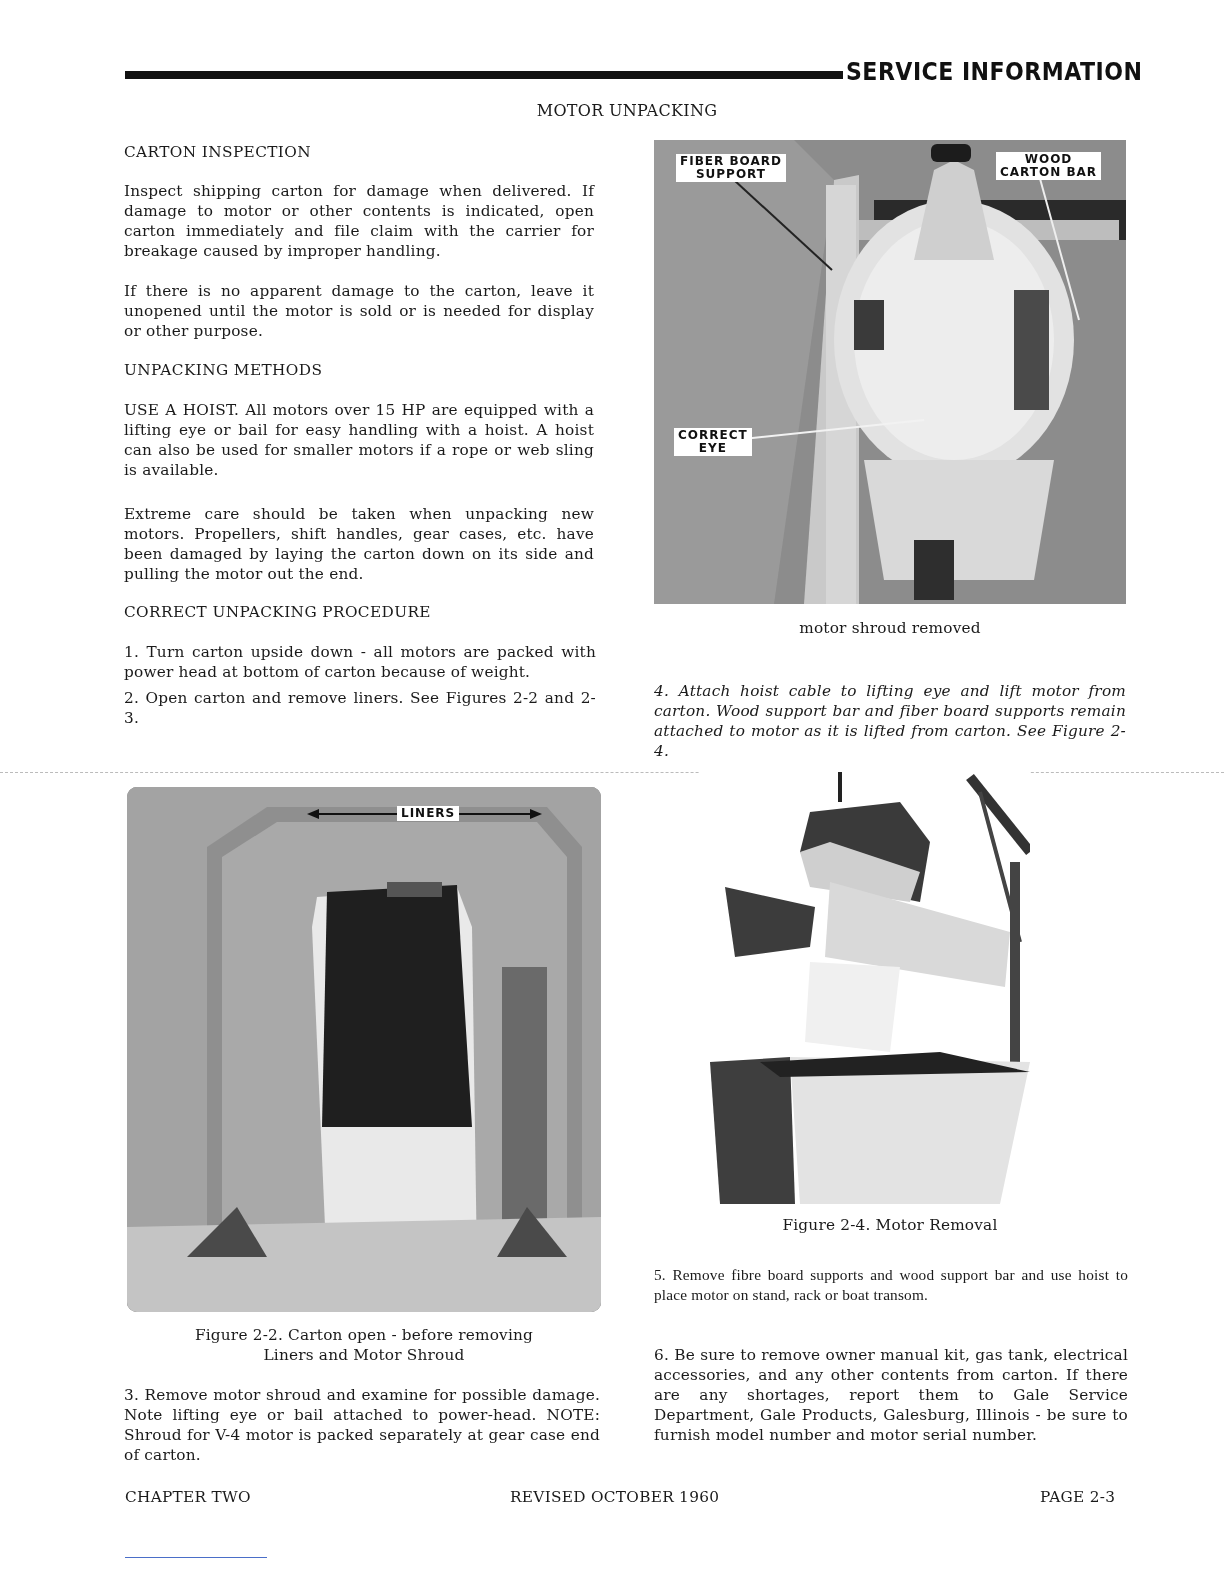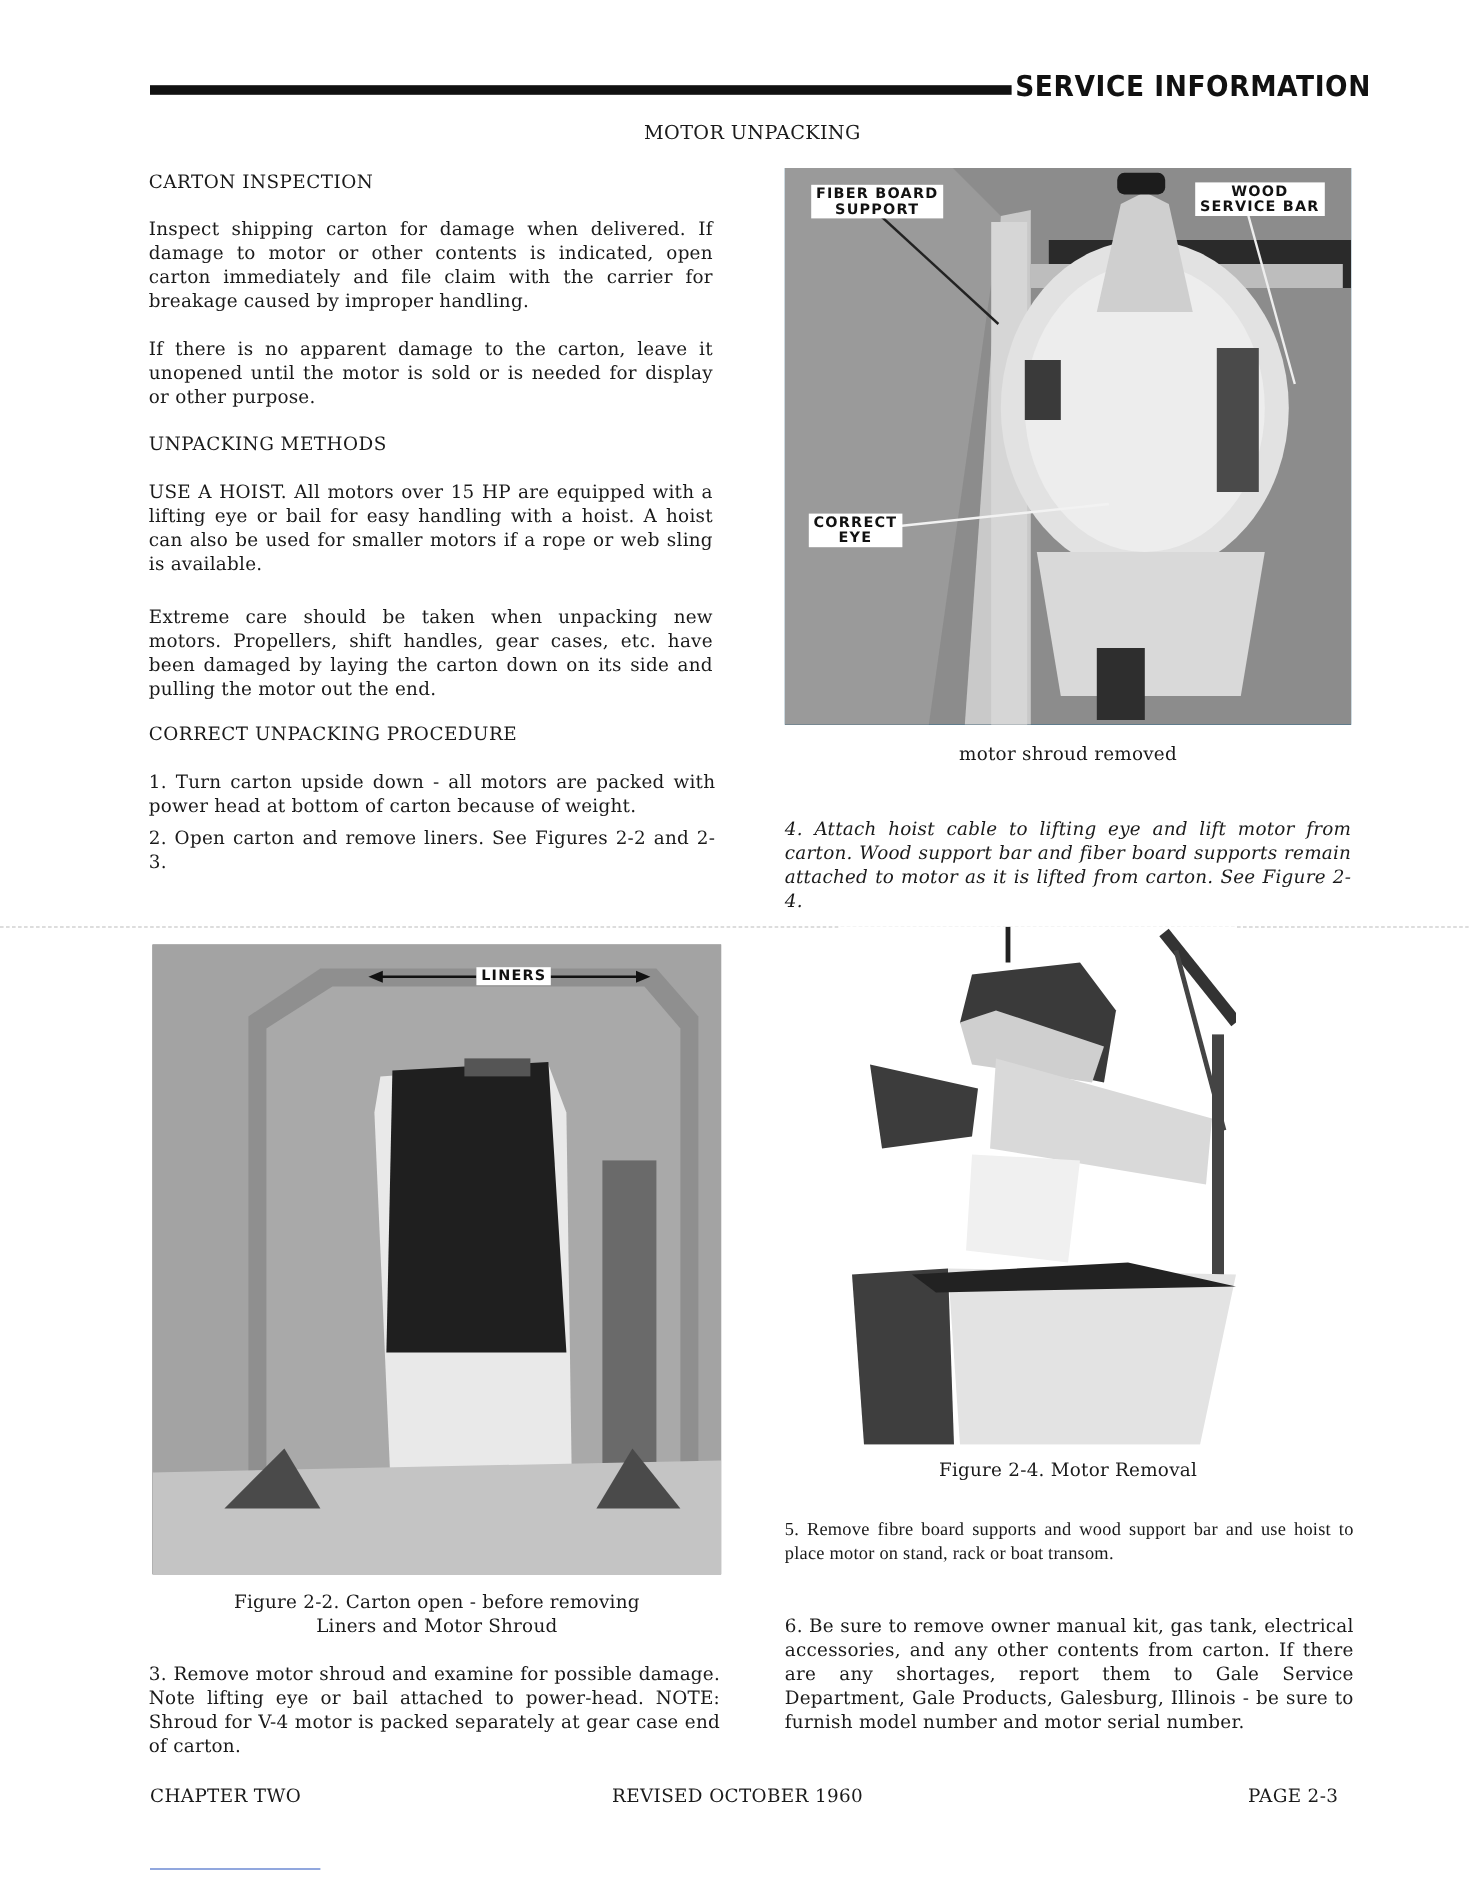--- a/index.html
+++ b/index.html
@@ -81,7 +81,7 @@
   </div>
   <div class="label-box" style="left:342px; top:12px;">
     <div>WOOD</div>
-    <div>SERVICE BAR</div>
+    <div>CARTON BAR</div>
   </div>
   <div class="label-box" style="left:20px; top:288px;">
     <div>CORRECT</div>

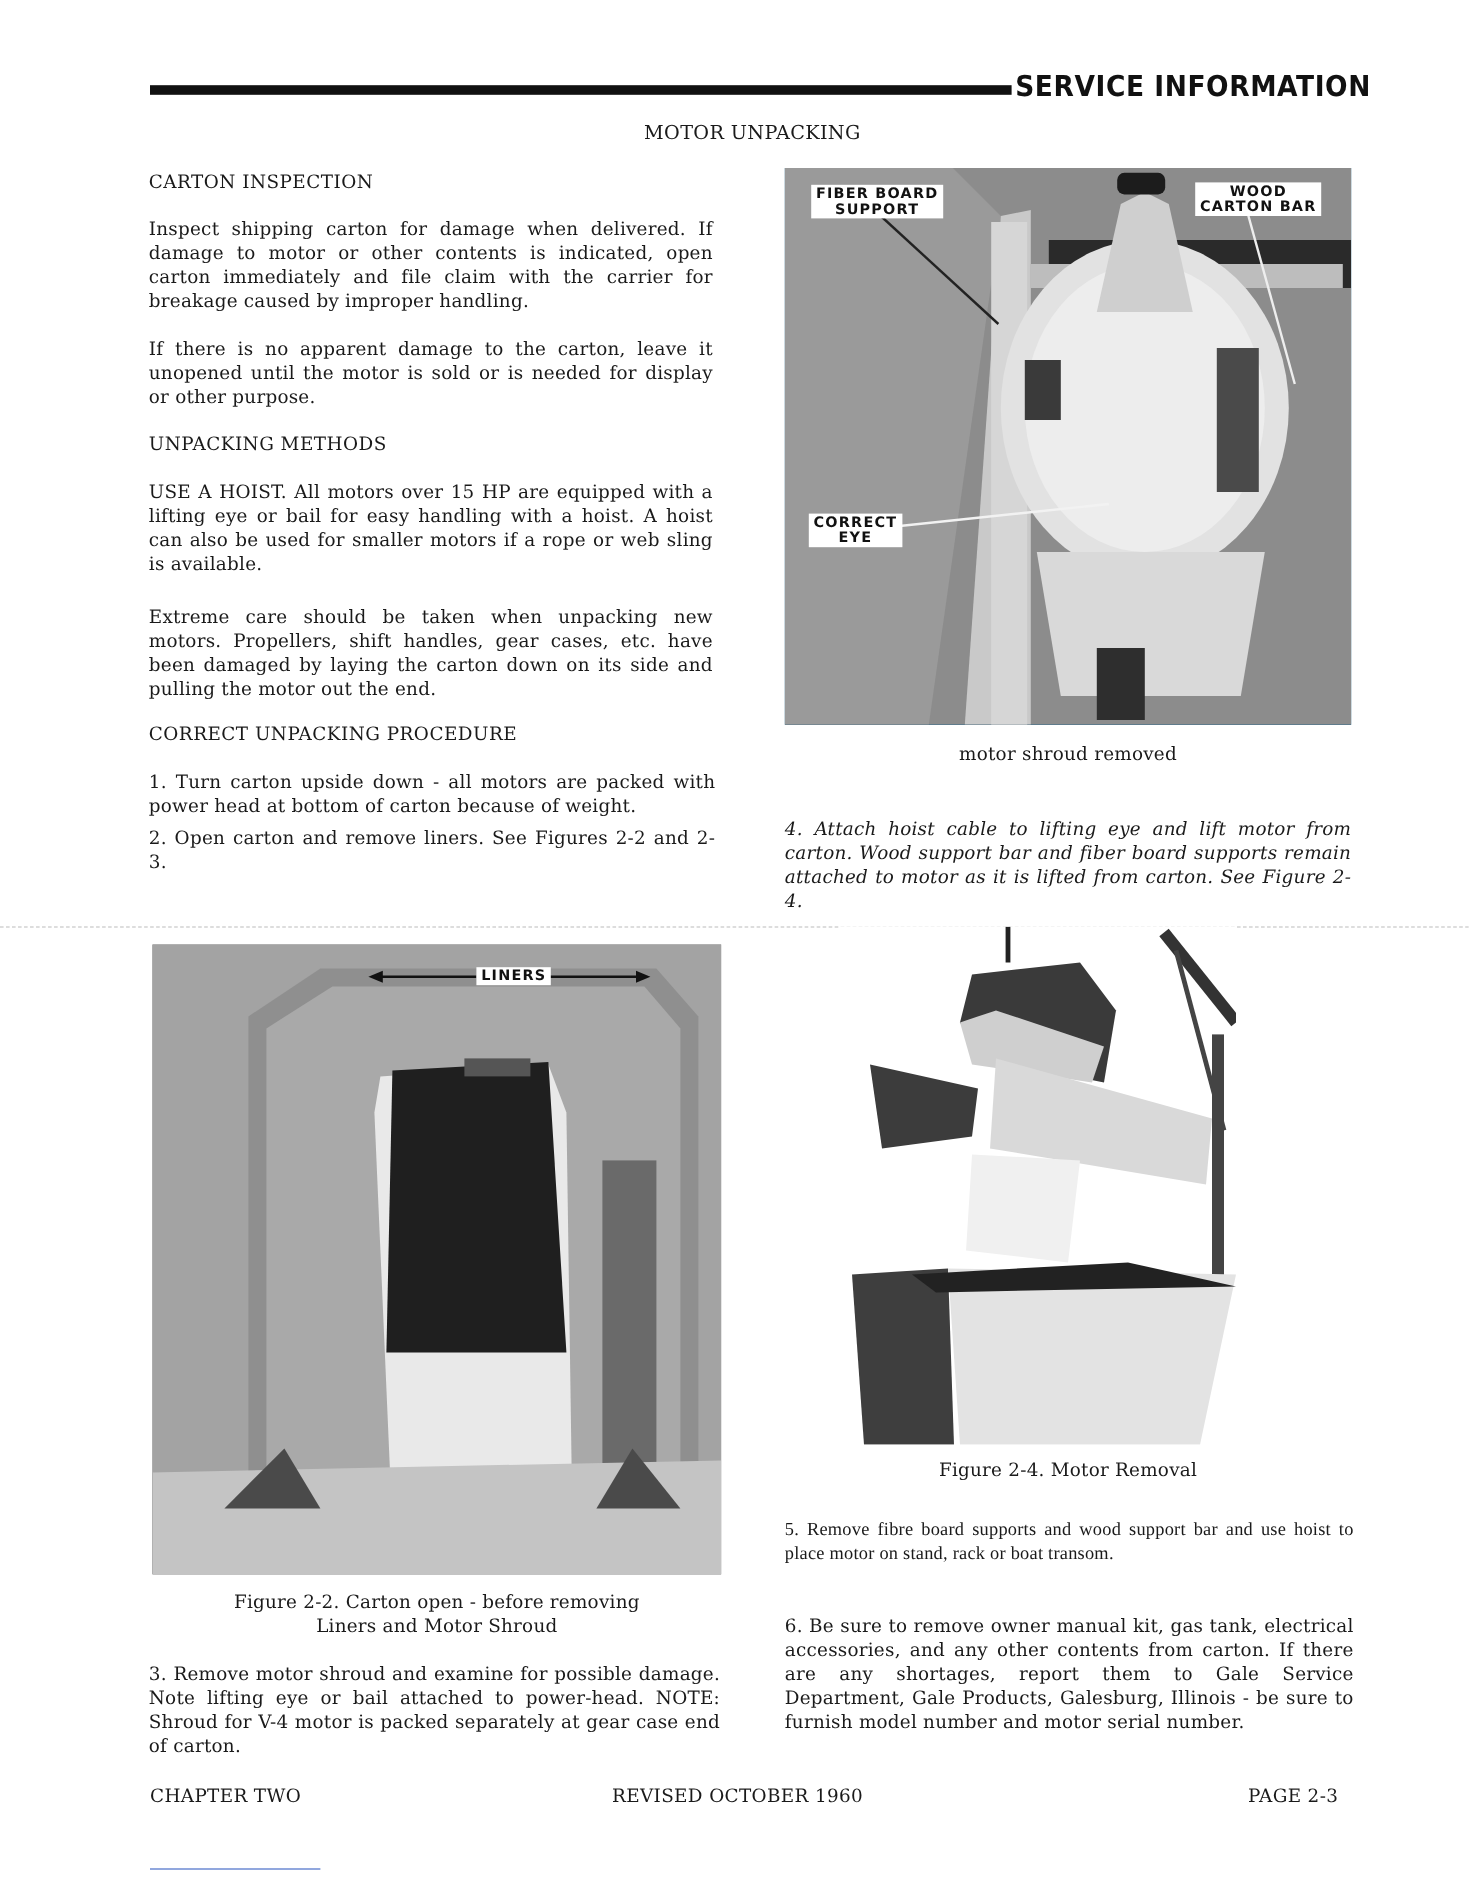--- a/index.html
+++ b/index.html
@@ -96,7 +96,7 @@
 
 <div class="abs dashline" style="left:0; top:772px; width:1224px;"></div>
 
-<div class="abs photo" style="left:127px; top:787px; width:474px; height:525px;">
+<div class="abs photo" style="left:127px; top:787px; width:474px; height:525px;border-radius:10px;">
   <svg viewBox="0 0 474 525" preserveAspectRatio="none">
     <rect width="474" height="525" fill="#9b9b9b"></rect>
     <polygon points="0,0 474,0 474,525 0,525" fill="#a3a3a3"></polygon>

